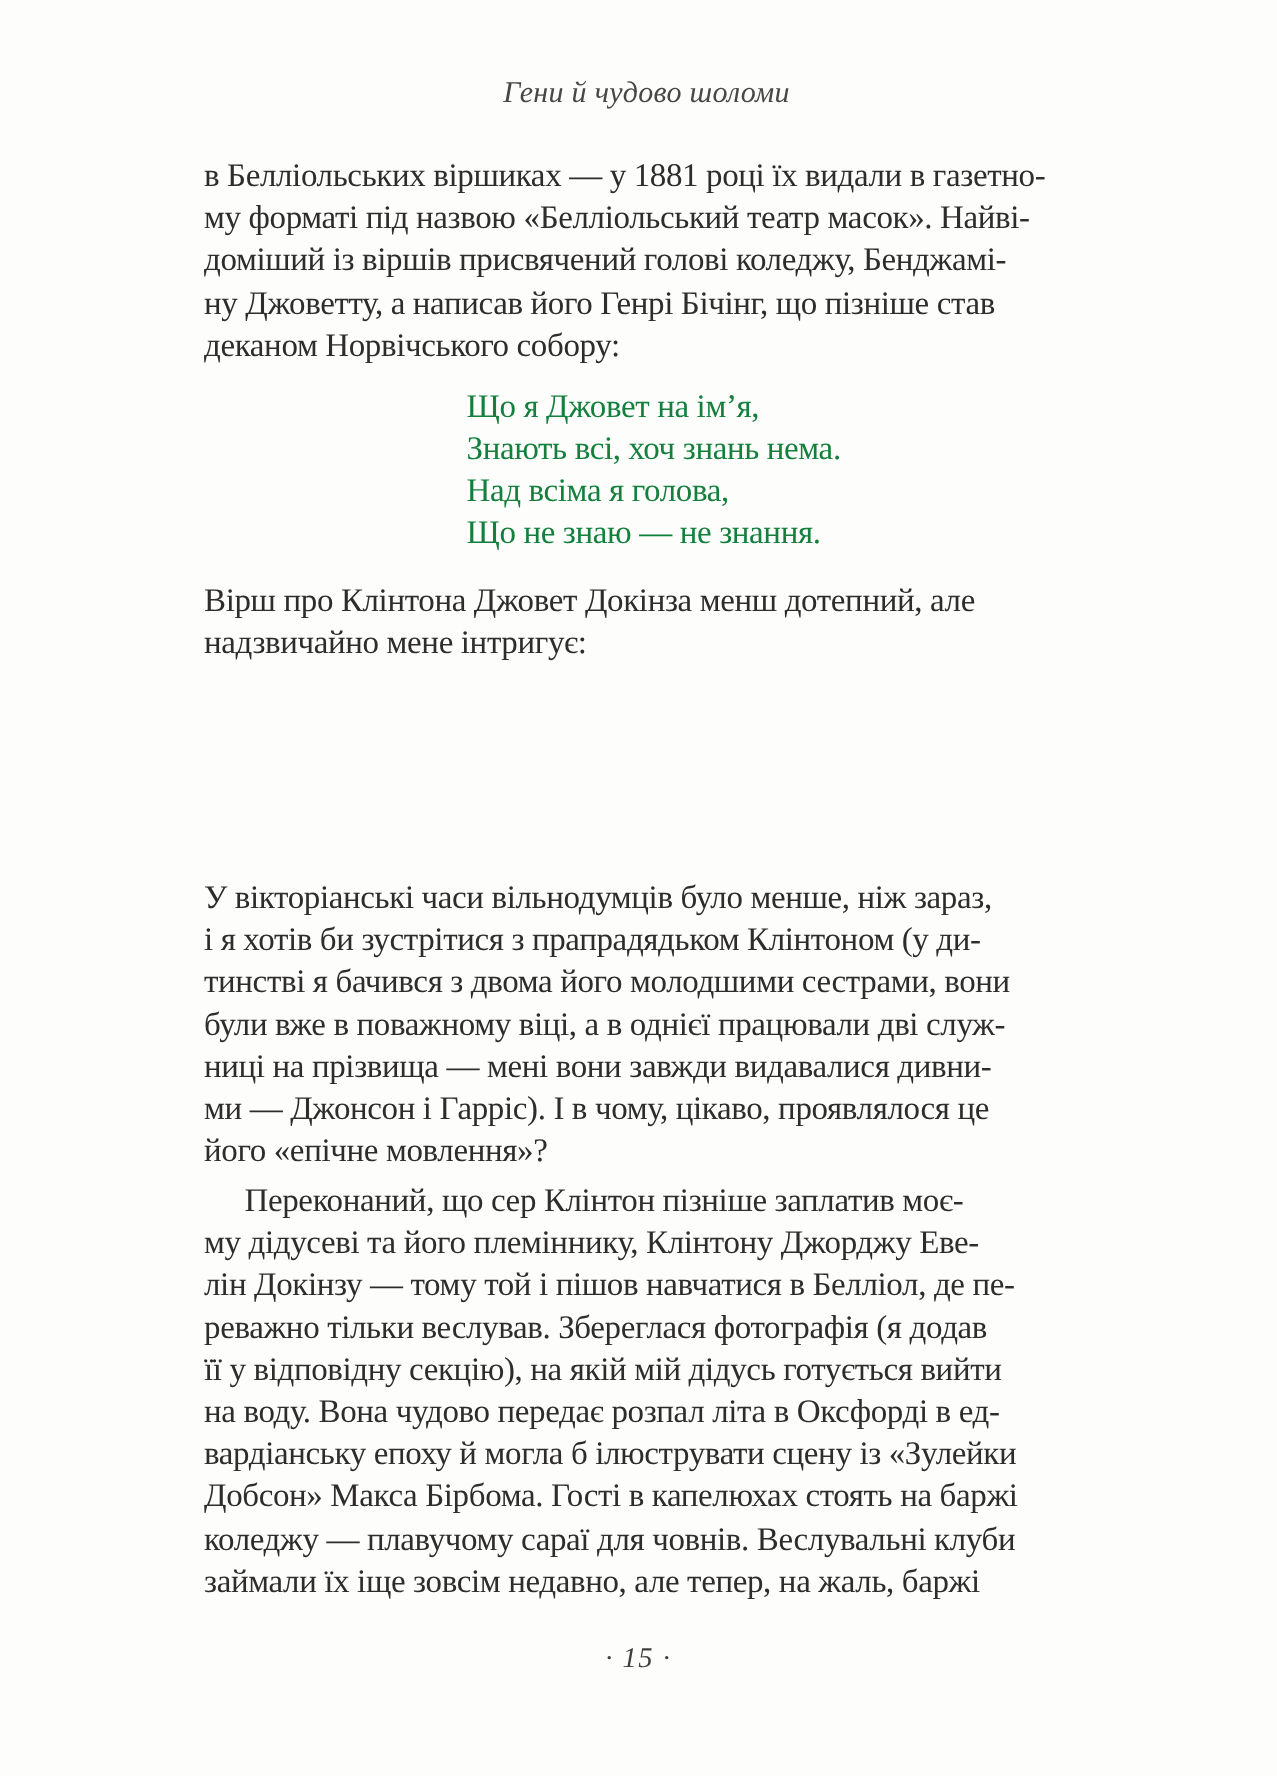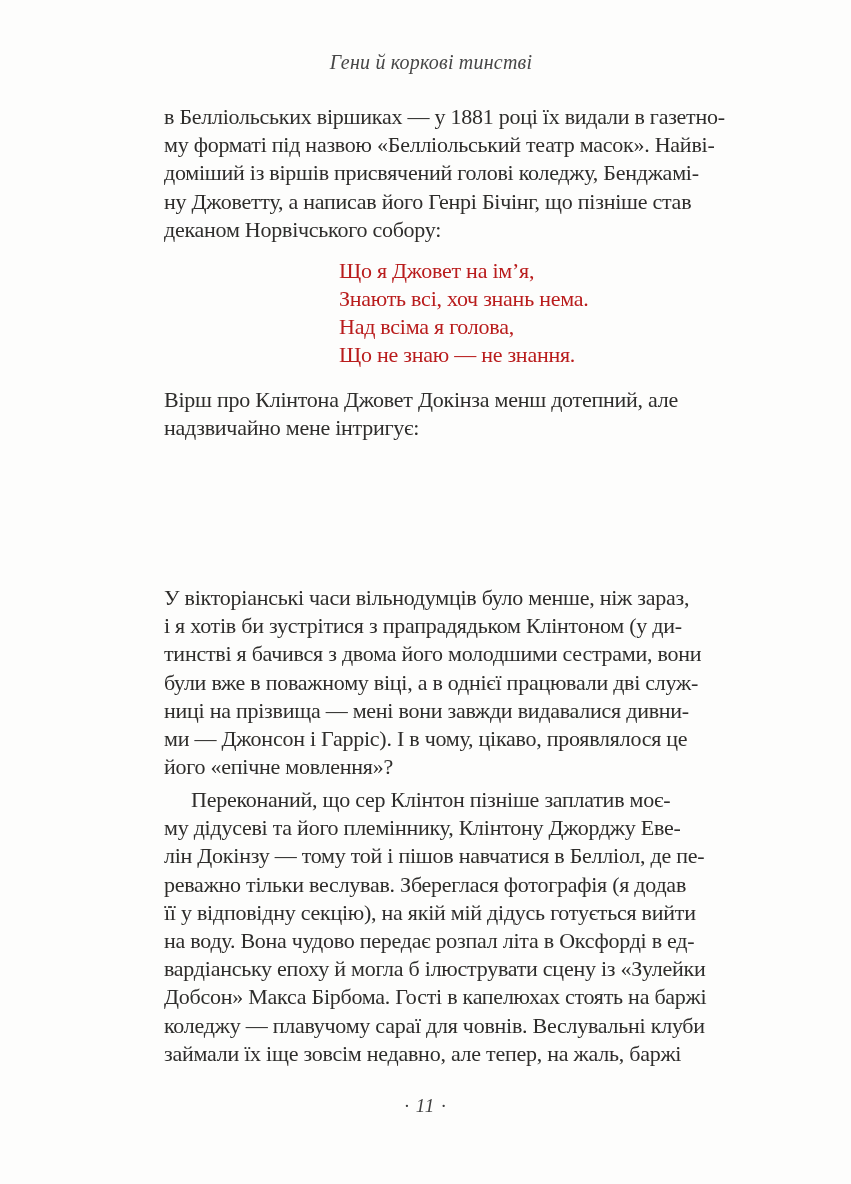--- a/index.html
+++ b/index.html
@@ -79,7 +79,7 @@
 
 <div class="page">
 
-  <div class="running-header">Гени й коркові тинстві</div>
+  <div class="running-header">Гени й чудово шоломи</div>
 
   <main class="text-block">
 

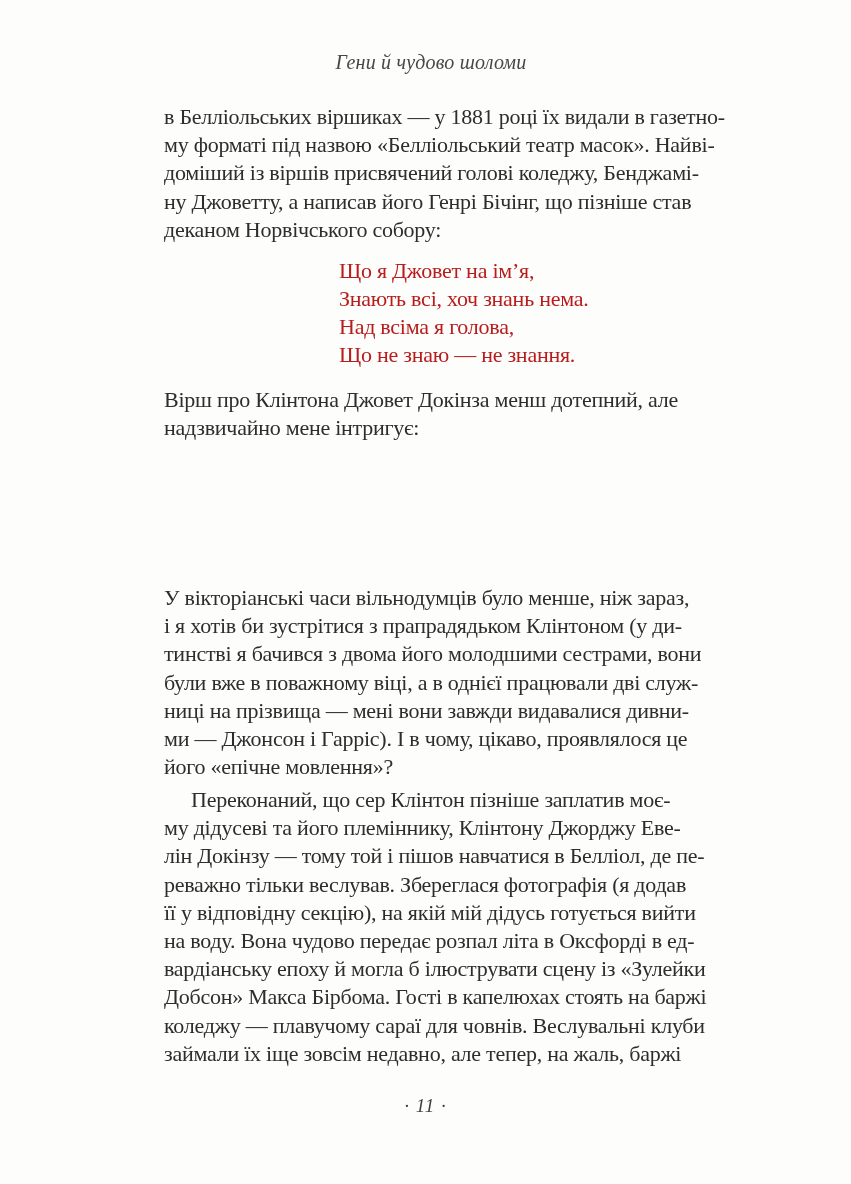--- a/index.html
+++ b/index.html
@@ -30,7 +30,7 @@
   }
   .text-block {
     position: absolute;
-    left: 164px;
+    left: 136px;
     top: 0;
     width: 558px;
     height: 1184px;

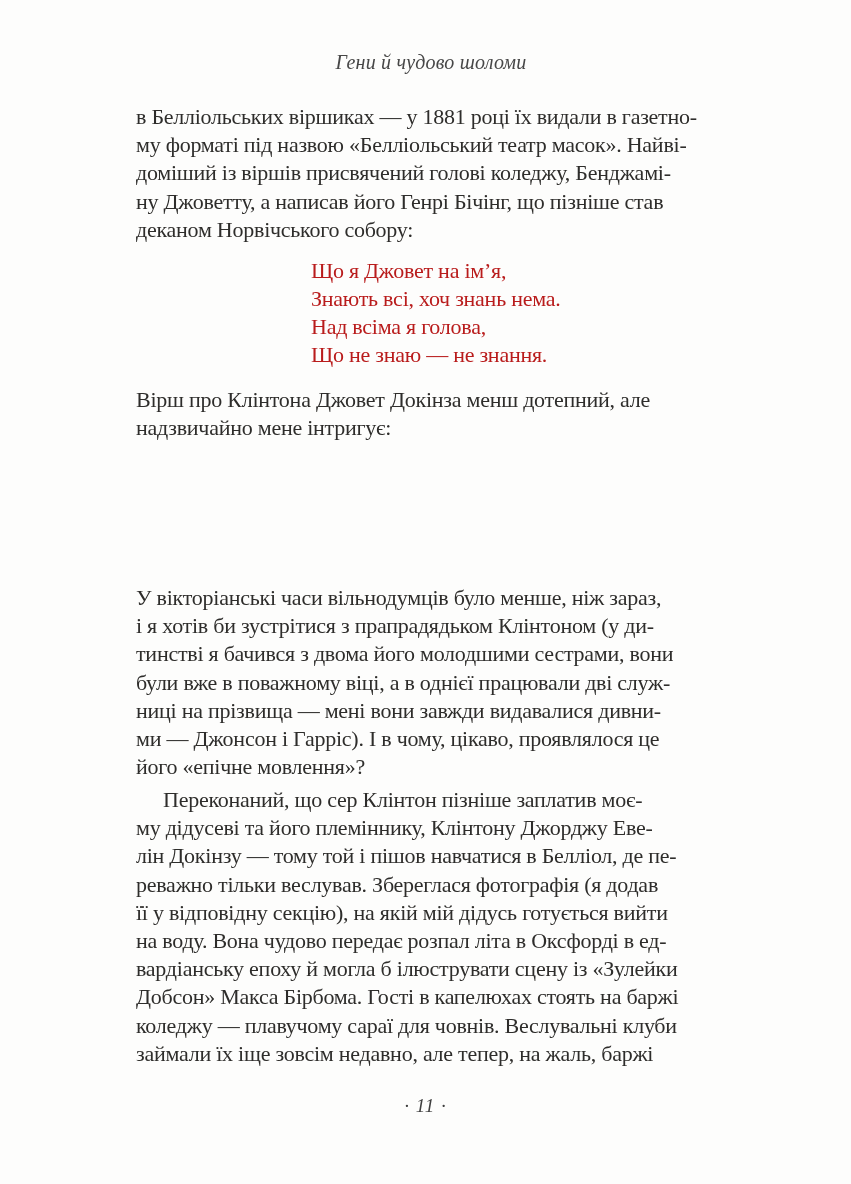--- a/index.html
+++ b/index.html
@@ -53,7 +53,7 @@
     line-height: 28.1px;
     letter-spacing: -0.25px;
     white-space: pre;
-    color: #b91c1c;
+    color: #15803d;
   }
   .para-1 { top: 103px; }
   .verse-1 { top: 257px; }

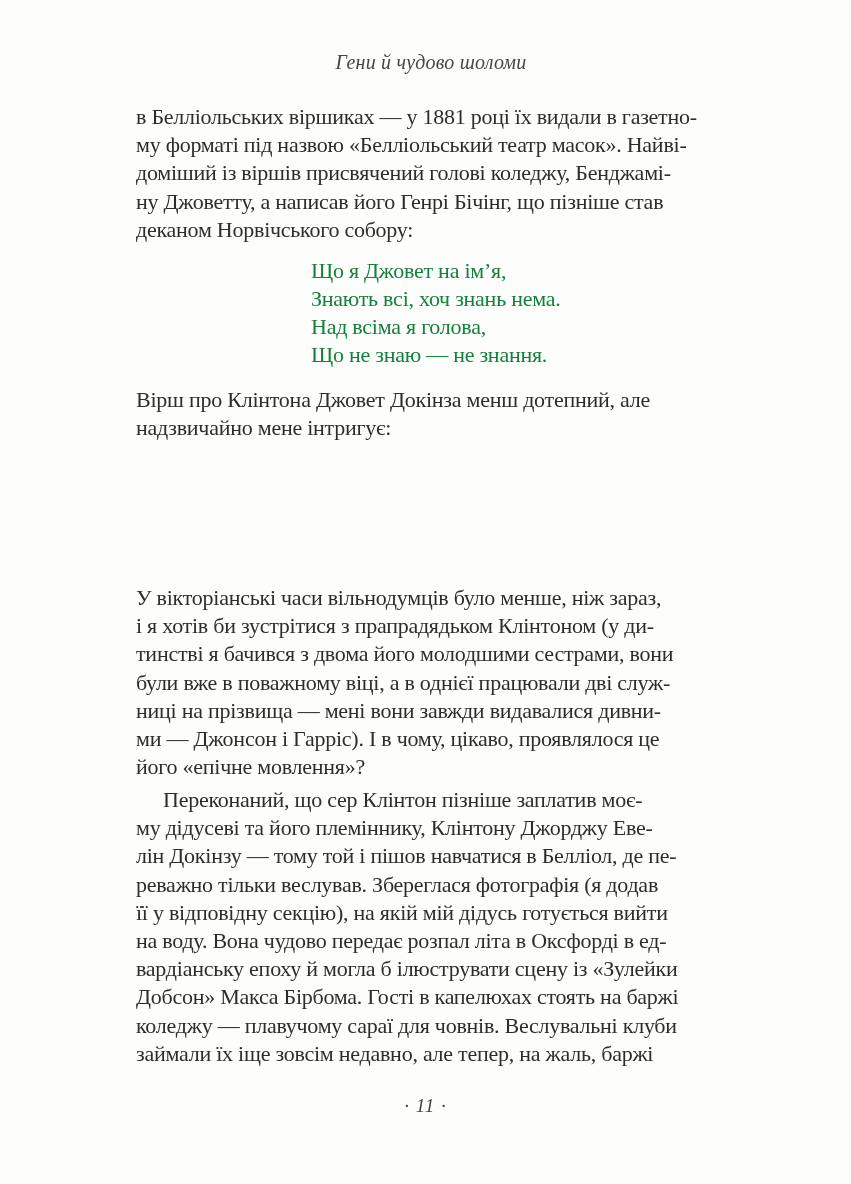--- a/index.html
+++ b/index.html
@@ -119,7 +119,7 @@
 
   </main>
 
-  <div class="page-number">· 11 ·</div>
+  <div class="page-number">· 15 ·</div>
 
 </div>
 

